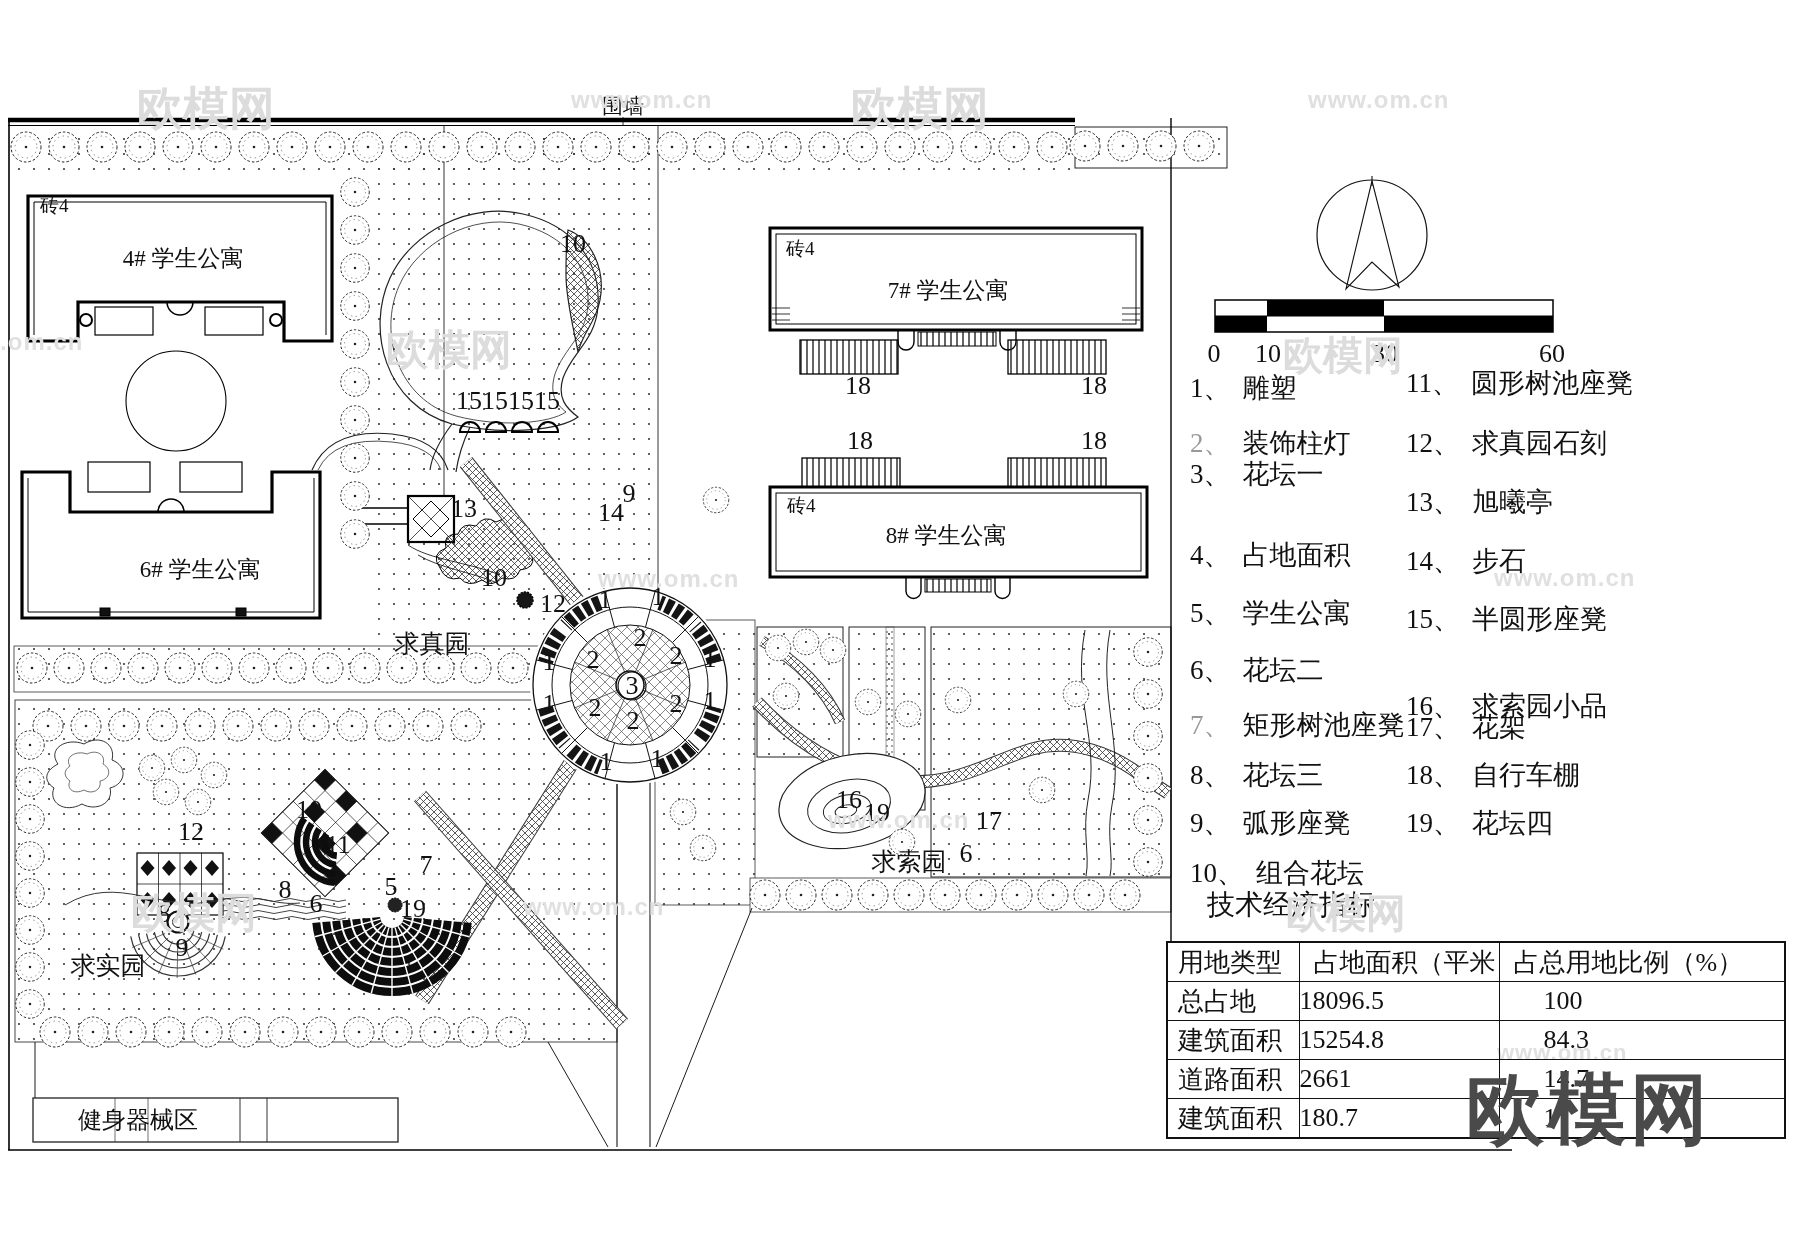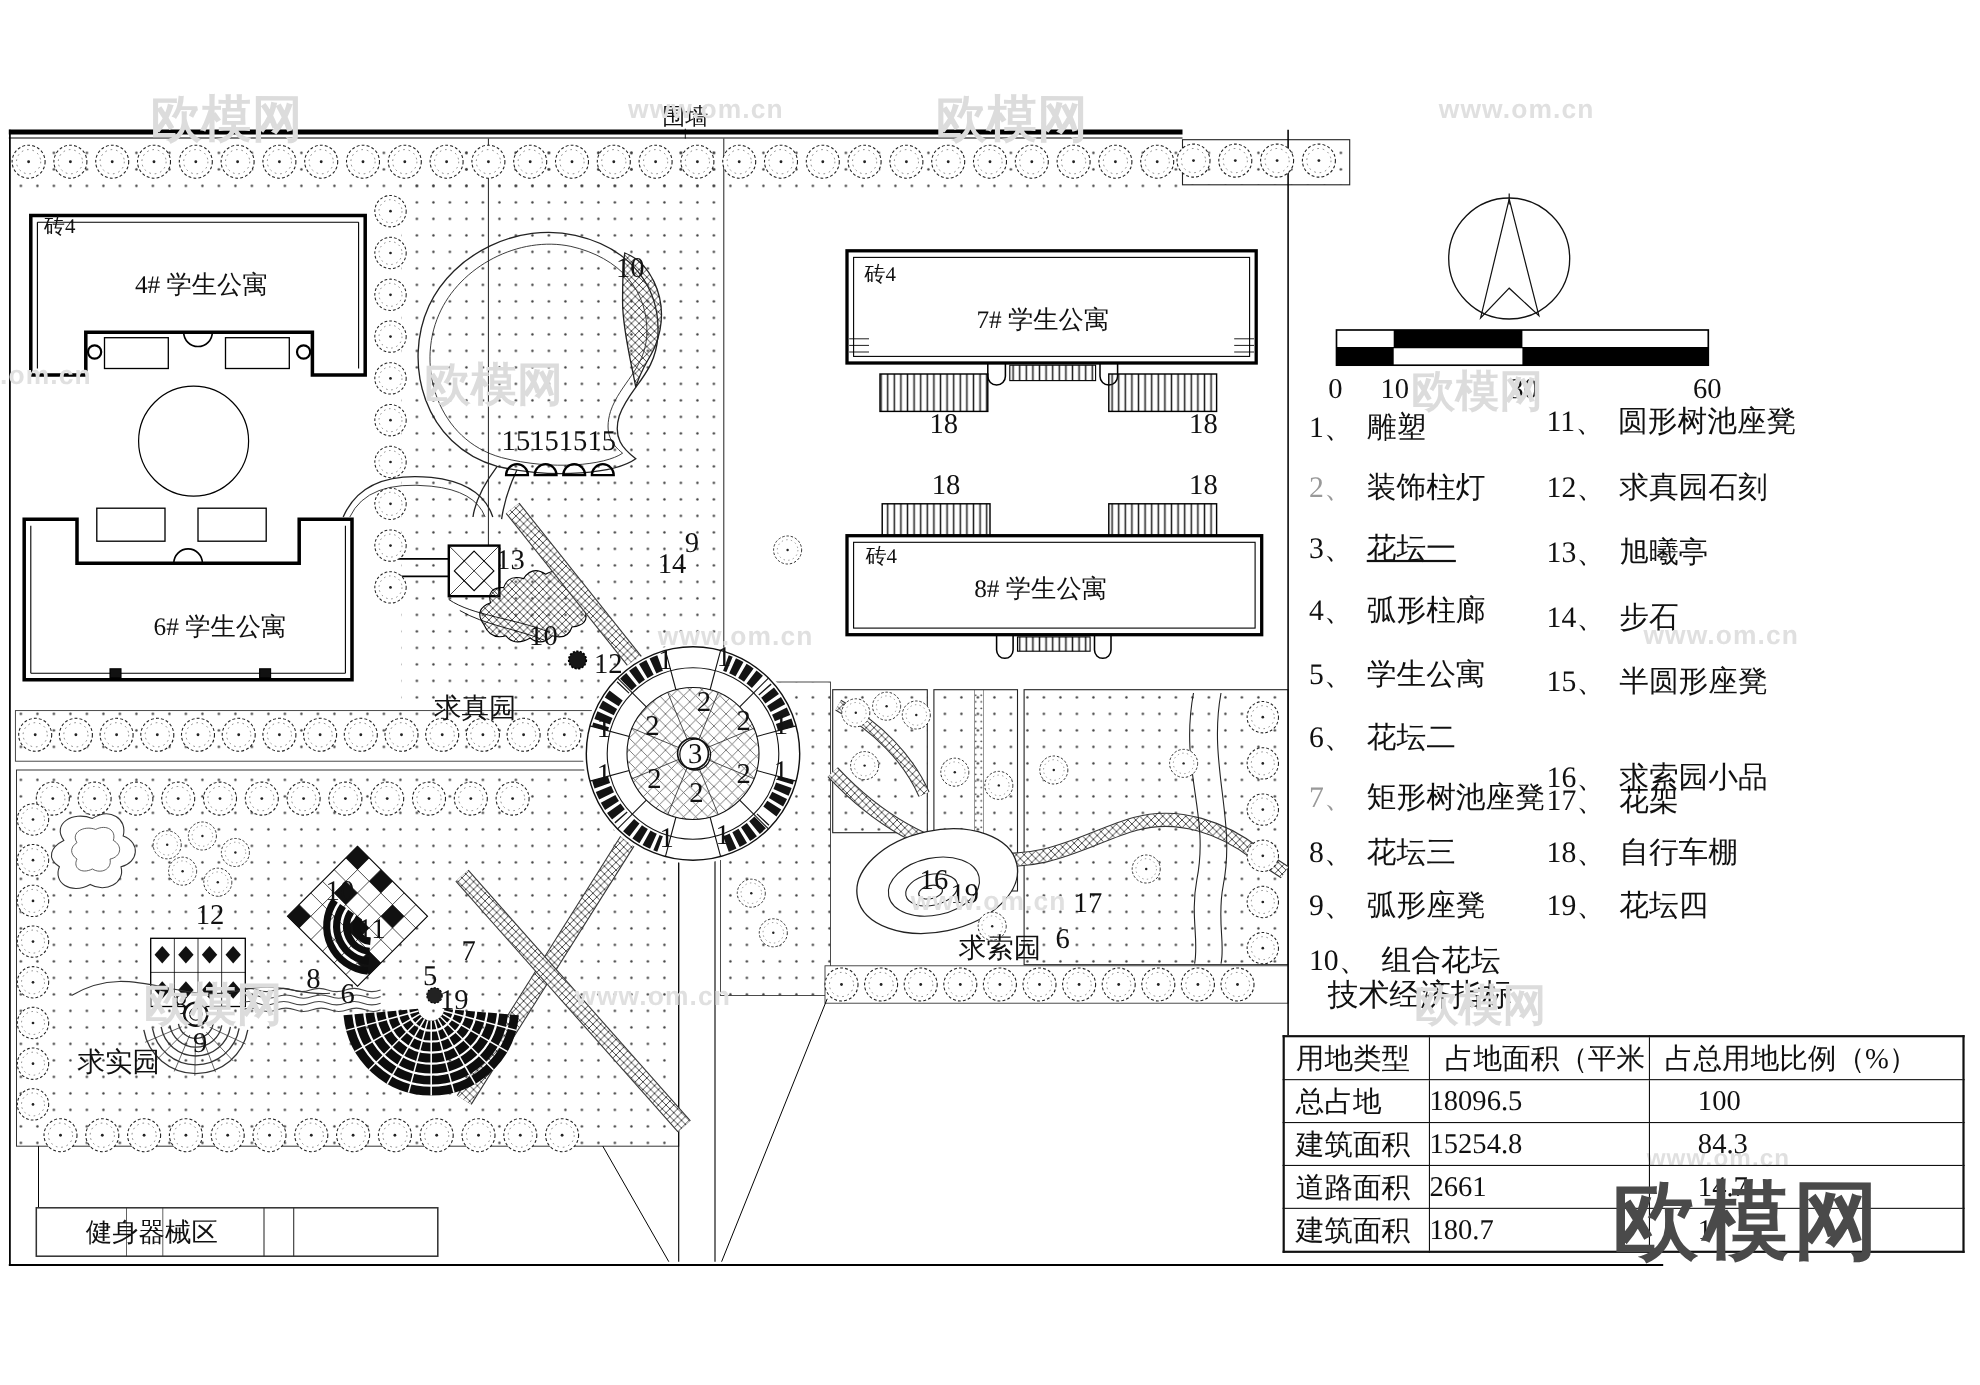--- a/index.html
+++ b/index.html
@@ -518,7 +518,7 @@
 <div id="legend-left">
       <div class="legend-item" style="left: 1190px; top: 370px;"><span class="no">1、</span><span class="txt">雕塑</span></div>
       <div class="legend-item" style="left: 1190px; top: 425px; text-align: center;"><span class="no muted">2、</span><span class="txt">装饰柱灯</span></div>
-      <div class="legend-item" style="left: 1190px; top: 480px; text-decoration: underline;"><span class="no">3、</span><span class="txt">花坛一</span></div>
+      <div class="legend-item" style="left: 1190px; top: 456px;"><span class="no">3、</span><span class="txt">花坛一</span></div>
       <div class="legend-item" style="left: 1190px; top: 537px;"><span class="no">4、</span><span class="txt">弧形柱廊</span></div>
       <div class="legend-item" style="left: 1190px; top: 595px;"><span class="no">5、</span><span class="txt">学生公寓</span></div>
       <div class="legend-item" style="left: 1190px; top: 652px;"><span class="no">6、</span><span class="txt">花坛二</span></div>

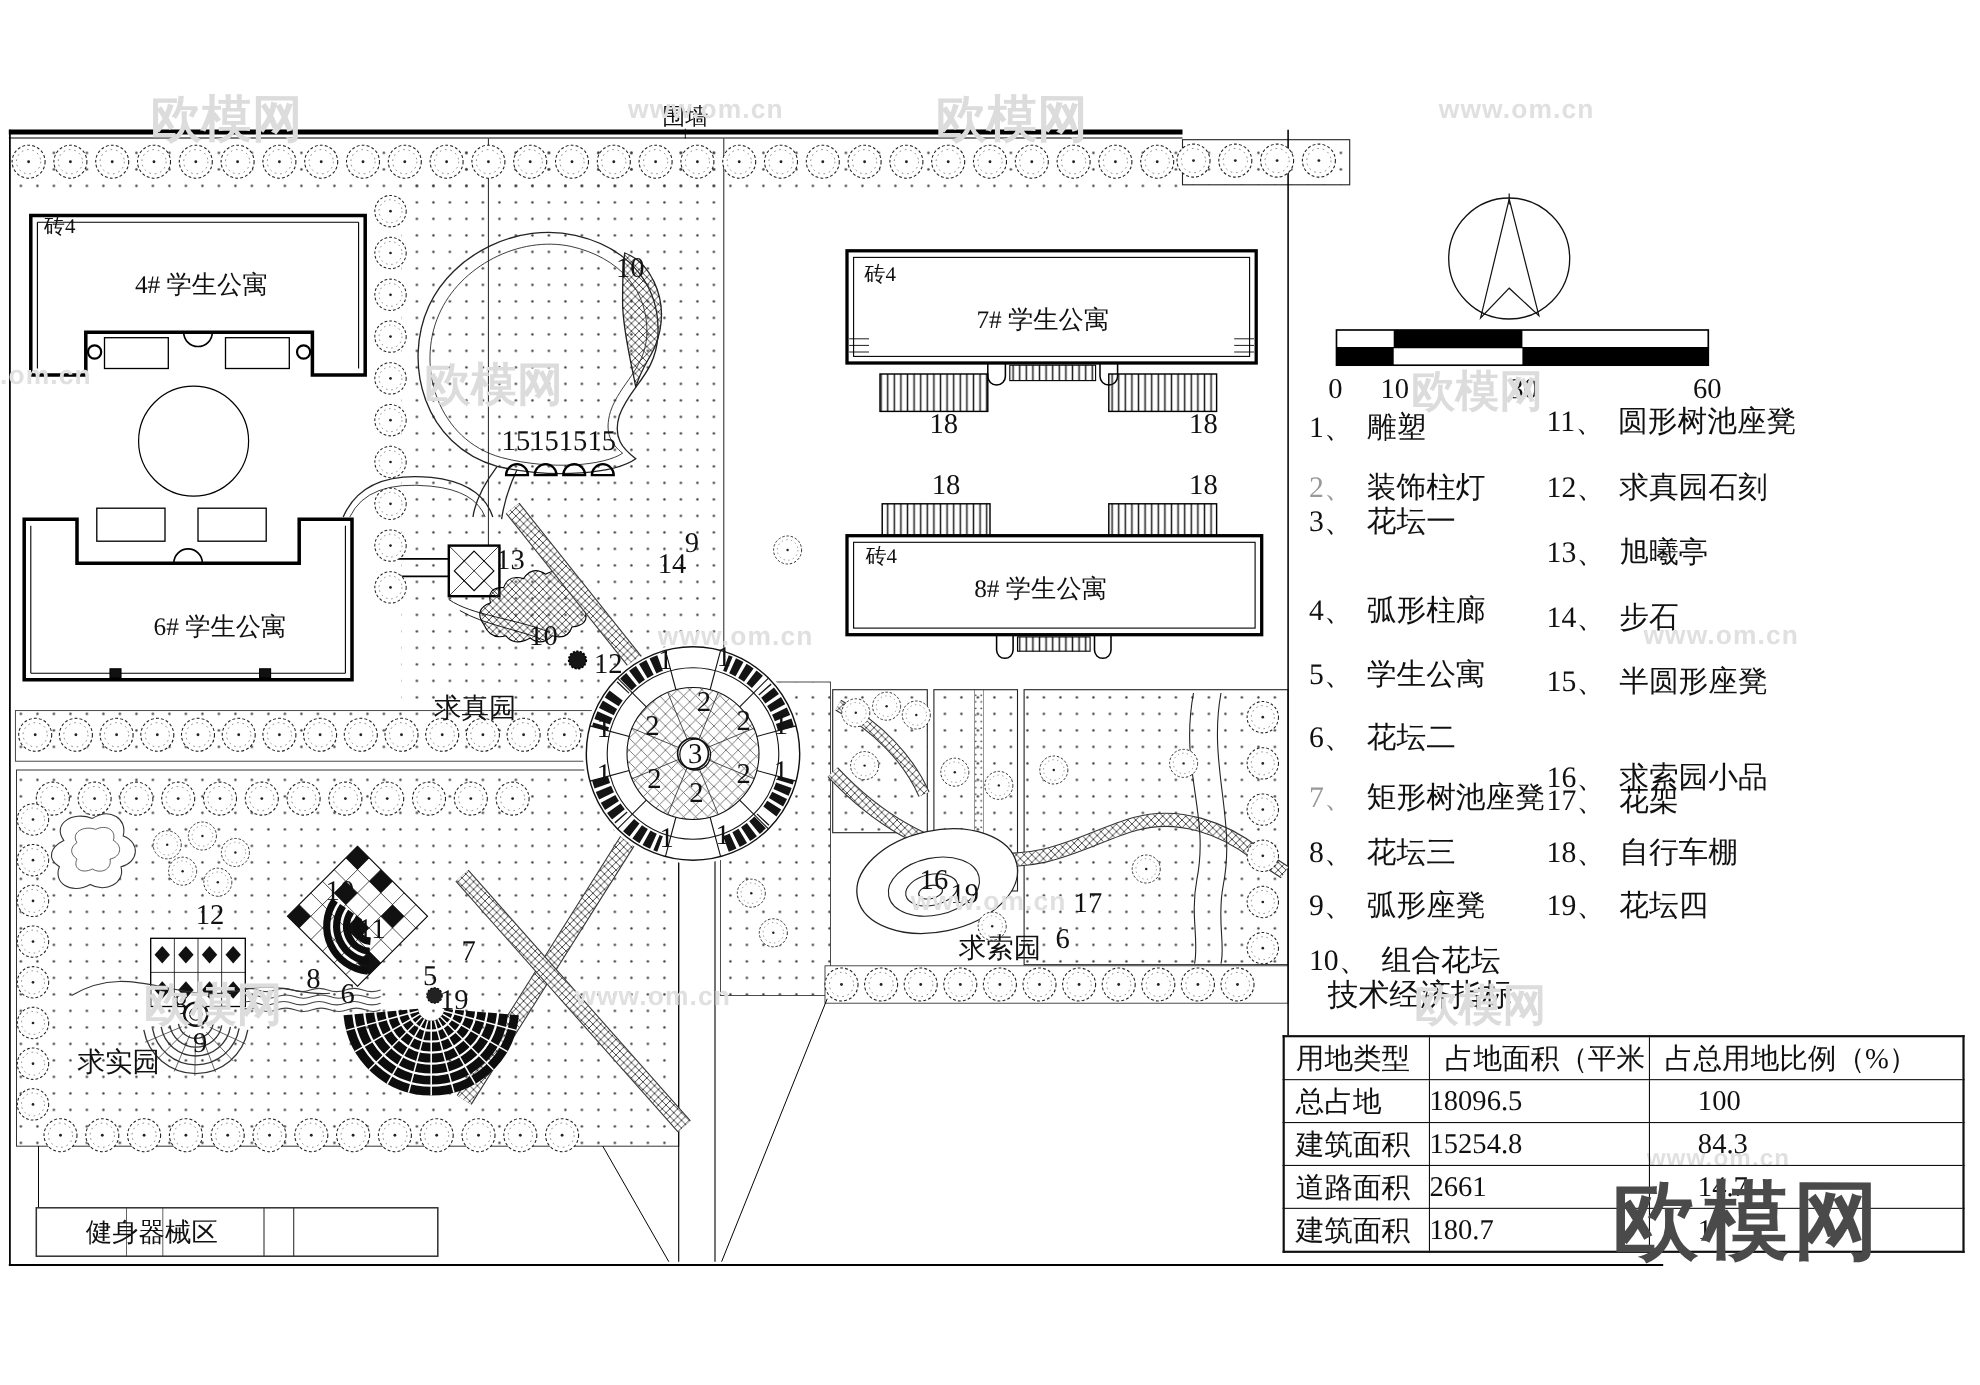--- a/index.html
+++ b/index.html
@@ -519,7 +519,7 @@
       <div class="legend-item" style="left: 1190px; top: 370px;"><span class="no">1、</span><span class="txt">雕塑</span></div>
       <div class="legend-item" style="left: 1190px; top: 425px; text-align: center;"><span class="no muted">2、</span><span class="txt">装饰柱灯</span></div>
       <div class="legend-item" style="left: 1190px; top: 456px;"><span class="no">3、</span><span class="txt">花坛一</span></div>
-      <div class="legend-item" style="left: 1190px; top: 537px;"><span class="no">4、</span><span class="txt">弧形柱廊</span></div>
+      <div class="legend-item" style="left: 1190px; top: 537px;"><span class="no">4、</span><span class="txt">占地面积</span></div>
       <div class="legend-item" style="left: 1190px; top: 595px;"><span class="no">5、</span><span class="txt">学生公寓</span></div>
       <div class="legend-item" style="left: 1190px; top: 652px;"><span class="no">6、</span><span class="txt">花坛二</span></div>
       <div class="legend-item" style="left: 1190px; top: 707px;"><span class="no muted">7、</span><span class="txt">矩形树池座凳</span></div>

